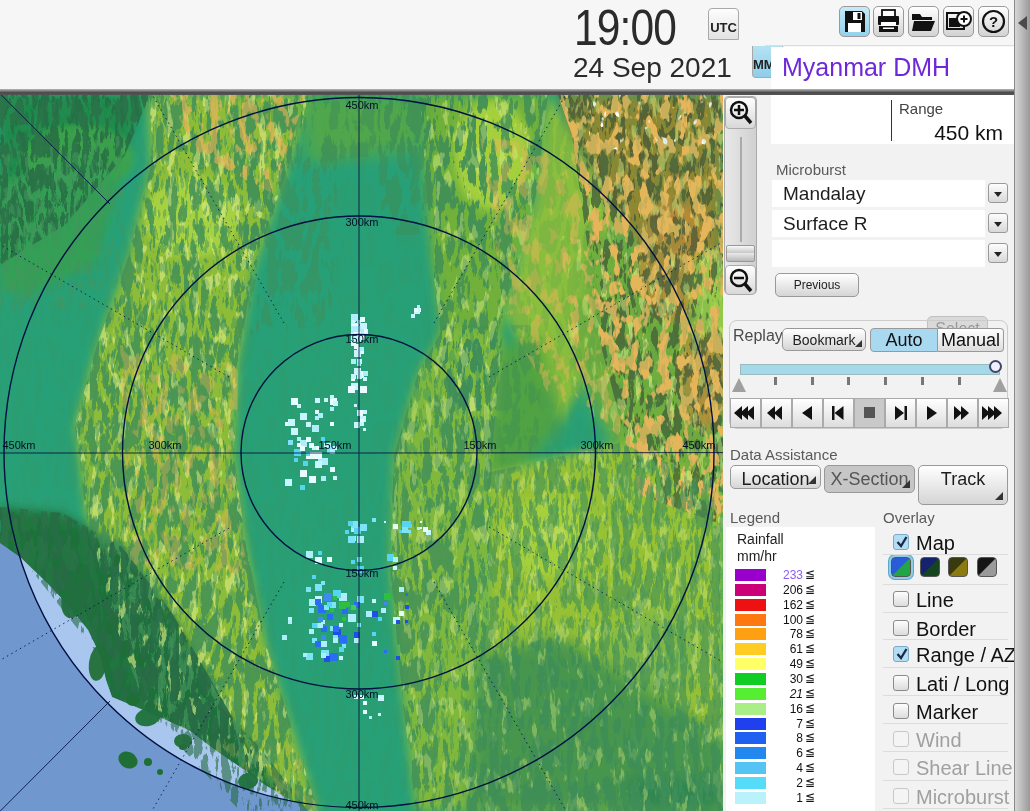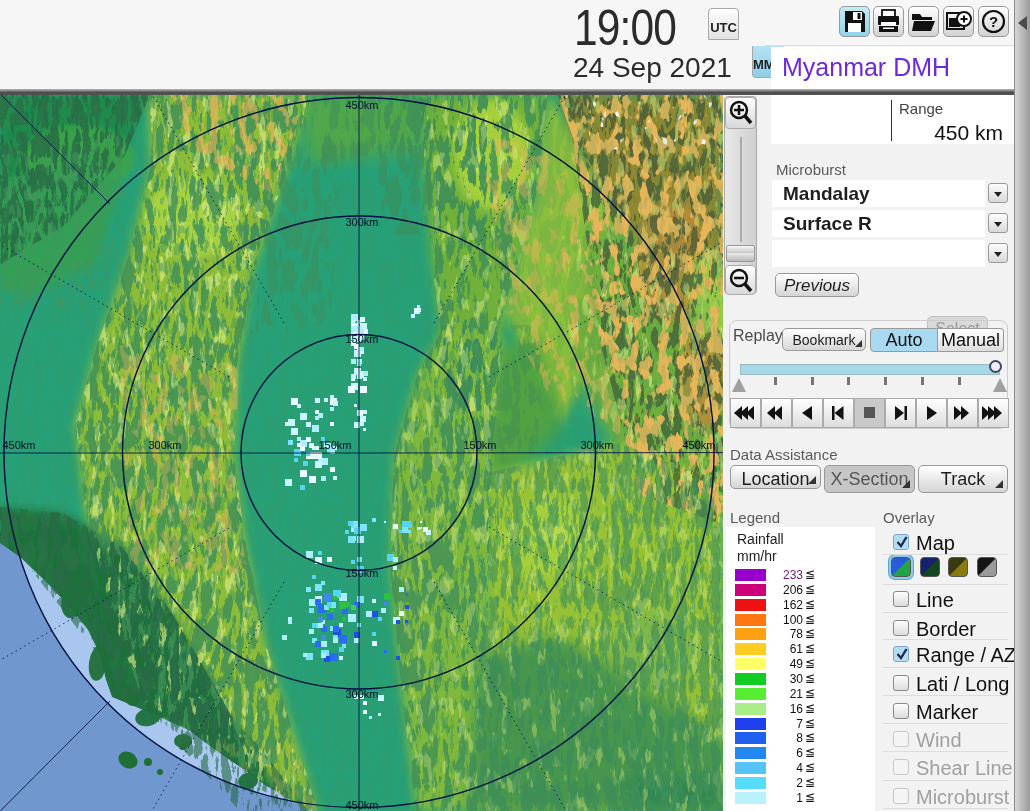--- a/index.html
+++ b/index.html
@@ -28,7 +28,7 @@
 
 .whitebox { position:absolute; background:#fff; }
 .plabel { position:absolute; font-size:15px; color:#5a5a5a; }
-.ddtext { position:absolute; font-size:19px; color:#1e1e1e;font-weight:bold; }
+.ddtext { position:absolute; font-size:19px; color:#1e1e1e; }
 .ddbtn { position:absolute; width:20px; height:20px; border:1px solid #999; border-radius:3px; background:linear-gradient(#fdfdfd,#d8d8d8); }
 .ddbtn:after { content:""; position:absolute; left:5px; top:8px; border-left:4px solid transparent; border-right:4px solid transparent; border-top:5px solid #222; }
 .btn { position:absolute; border:1px solid #999; border-radius:5px; background:linear-gradient(#ffffff,#d5d5d5); text-align:center; color:#1e1e1e; }

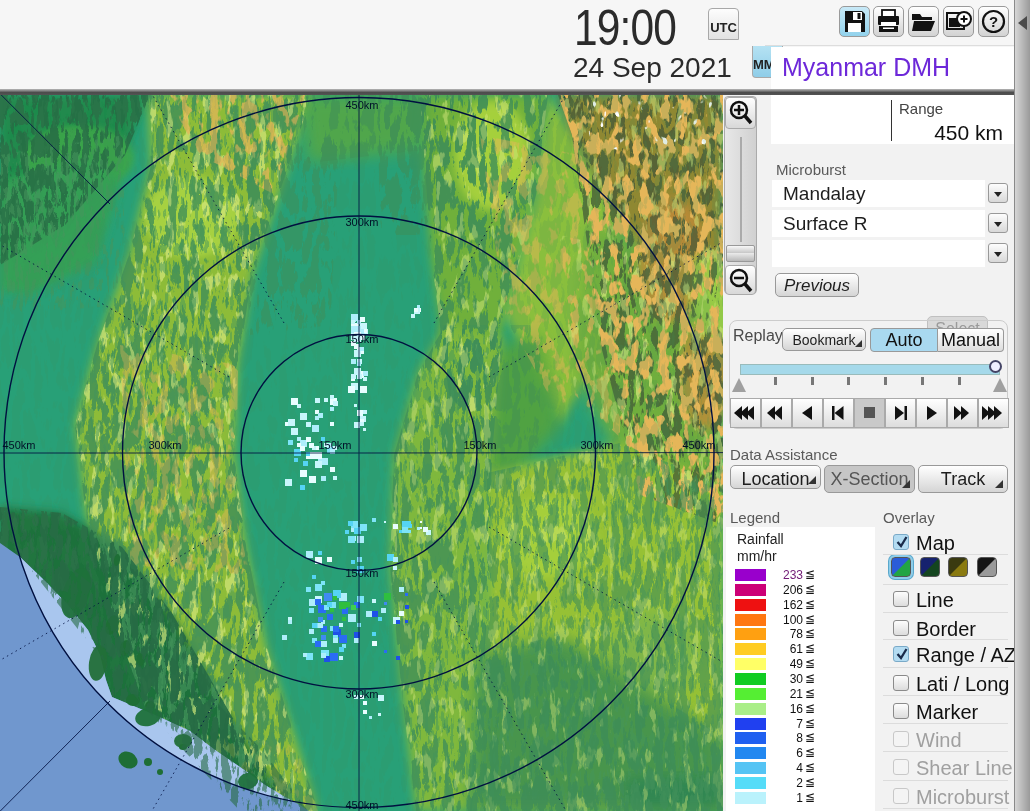--- a/index.html
+++ b/index.html
@@ -665,7 +665,7 @@
     <div class="ddbtn" style="left:265px; top:118px;"></div>
     <div class="whitebox" style="left:49px; top:145px; width:213px; height:27px;"></div>
     <div class="ddbtn" style="left:265px; top:148px;"></div>
-    <div class="btn" style="left:52px; top:178px; width:84px; height:24px; font-size:17px; line-height:23px;font-style:italic;">Previous</div>
+    <div class="btn" style="left:52px; top:178px; width:84px; height:24px; font-size:12px; line-height:23px;">Previous</div>
     <div class="btn disabled" style="left:204px; top:178px; width:61px; height:24px; font-size:16px; line-height:23px;margin-top:43px;">Select</div>
 
     <div style="position:absolute; left:6px; top:225px; width:279px; height:109px; border:1px solid #ccc; border-radius:8px;"></div>

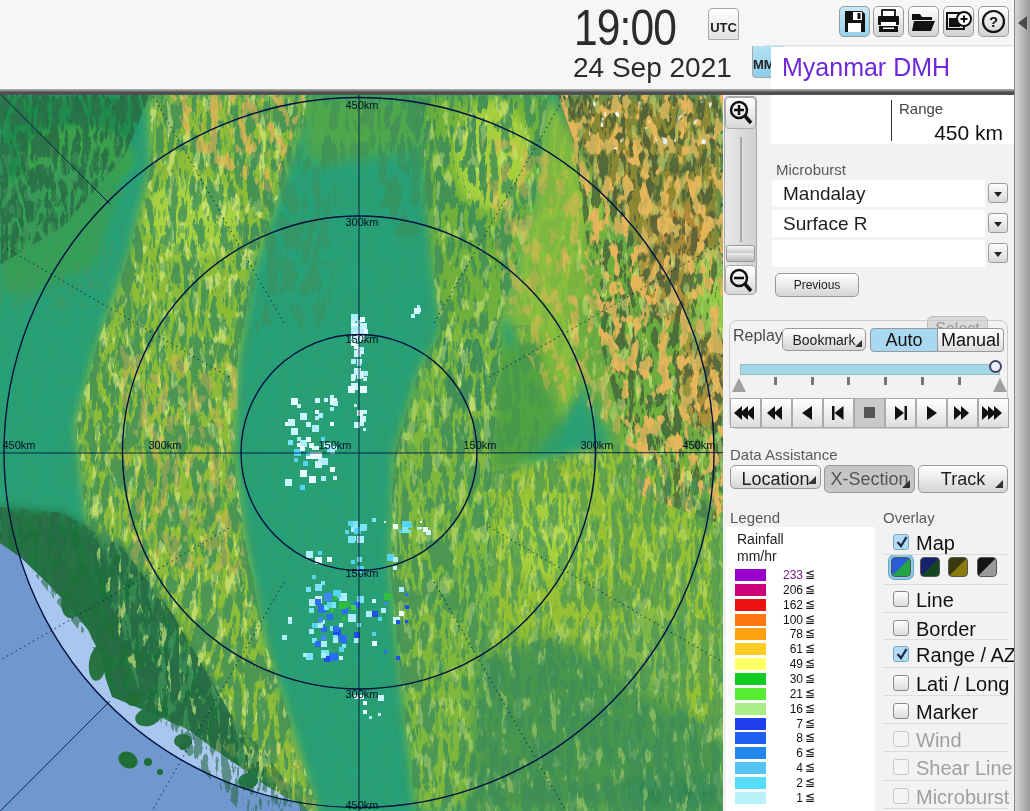--- a/index.html
+++ b/index.html
@@ -724,7 +724,7 @@
     <div class="plabel" style="left:7px; top:351px;">Data Assistance</div>
     <div class="btn" style="left:7px; top:370px; width:91px; height:24px; font-size:18px; line-height:27px;">Location<div class="cnr2"></div></div>
     <div class="btn pressed" style="left:101px; top:370px; width:91px; height:28px; font-size:18px; line-height:27px;">X-Section<div class="cnr2"></div></div>
-    <div class="btn" style="left:195px; top:370px; width:90px; height:28px; font-size:18px; line-height:27px;">Track<div class="cnr2"></div></div>
+    <div class="btn" style="left:195px; top:370px; width:90px; height:40px; font-size:18px; line-height:27px;">Track<div class="cnr2"></div></div>
 
     <div class="plabel" style="left:7px; top:414px;">Legend</div>
     <div class="plabel" style="left:160px; top:414px;">Overlay</div>

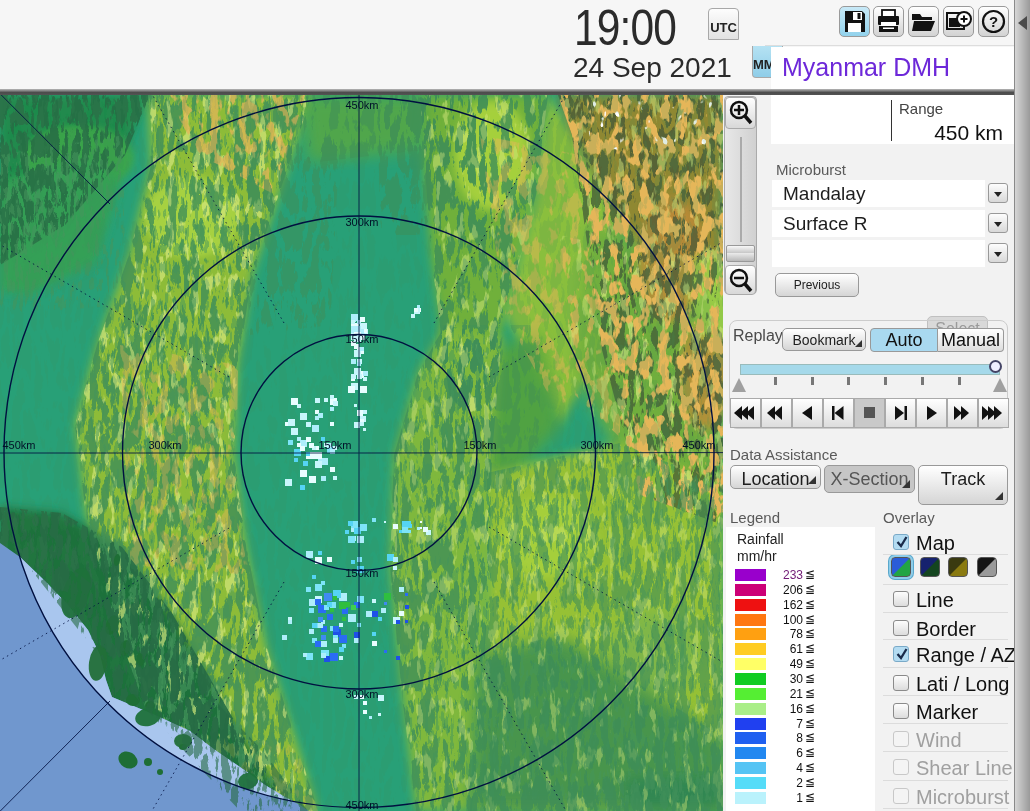--- a/index.html
+++ b/index.html
@@ -732,7 +732,7 @@
     <div style="position:absolute; left:14px; top:436px; font-size:14px; color:#222;">Rainfall</div>
     <div style="position:absolute; left:14px; top:453px; font-size:14px; color:#222;">mm/hr</div>
     <div style="position:absolute; left:12px; top:474.0px; width:31px; height:12px; background:#9900cc;"></div>
-    <div style="position:absolute; left:40px; top:473.0px; width:40px; font-size:12px; color:#701a75; text-align:right;">233</div>
+    <div style="position:absolute; left:40px; top:473.0px; width:40px; font-size:12px; color:#8b5cf6; text-align:right;">233</div>
     <div style="position:absolute; left:82px; top:472.0px; font-size:12px; color:#111;">≦</div>
     <div style="position:absolute; left:12px; top:488.9px; width:31px; height:12px; background:#cc0077;"></div>
     <div style="position:absolute; left:40px; top:487.9px; width:40px; font-size:12px; color:#111; text-align:right;">206</div>

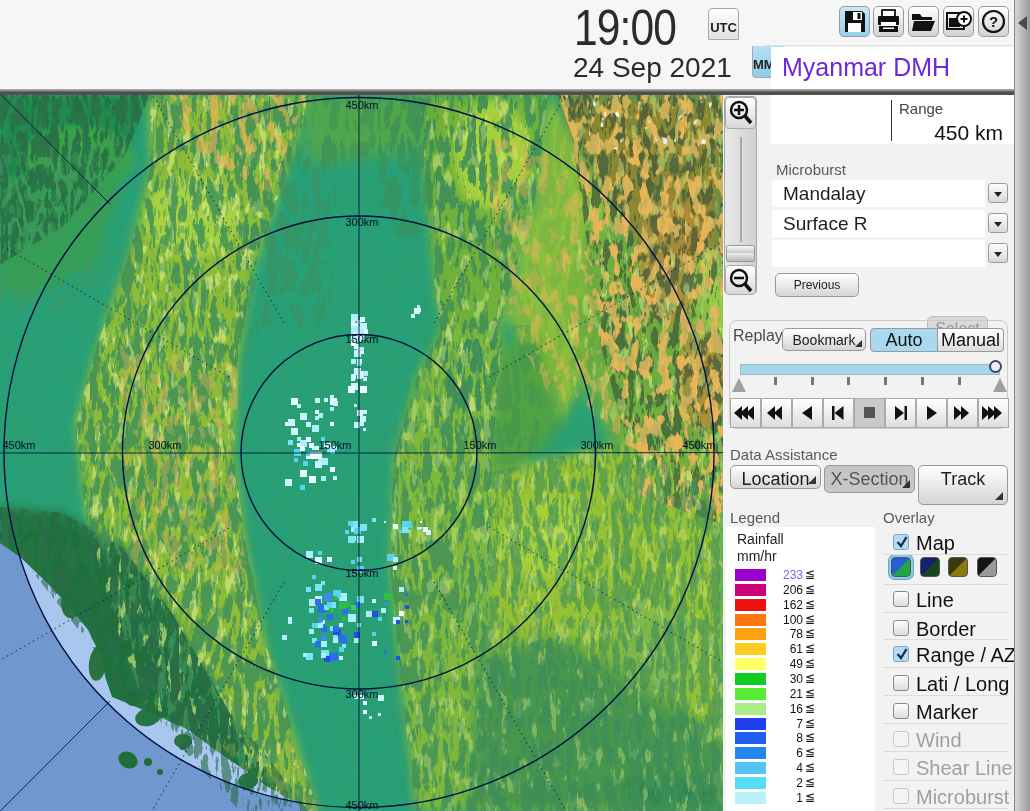--- a/index.html
+++ b/index.html
@@ -756,7 +756,7 @@
     <div style="position:absolute; left:40px; top:577.0px; width:40px; font-size:12px; color:#111; text-align:right;">30</div>
     <div style="position:absolute; left:82px; top:576.0px; font-size:12px; color:#111;">≦</div>
     <div style="position:absolute; left:12px; top:592.8px; width:31px; height:12px; background:#55ee33;"></div>
-    <div style="position:absolute; left:40px; top:591.8px; width:40px; font-size:12px; color:#111; text-align:right;">21</div>
+    <div style="position:absolute; left:40px; top:591.8px; width:40px; font-size:12px; color:#111; text-align:right;font-style:italic;">21</div>
     <div style="position:absolute; left:82px; top:590.8px; font-size:12px; color:#111;">≦</div>
     <div style="position:absolute; left:12px; top:607.6px; width:31px; height:12px; background:#aaee88;"></div>
     <div style="position:absolute; left:40px; top:606.6px; width:40px; font-size:12px; color:#111; text-align:right;">16</div>

